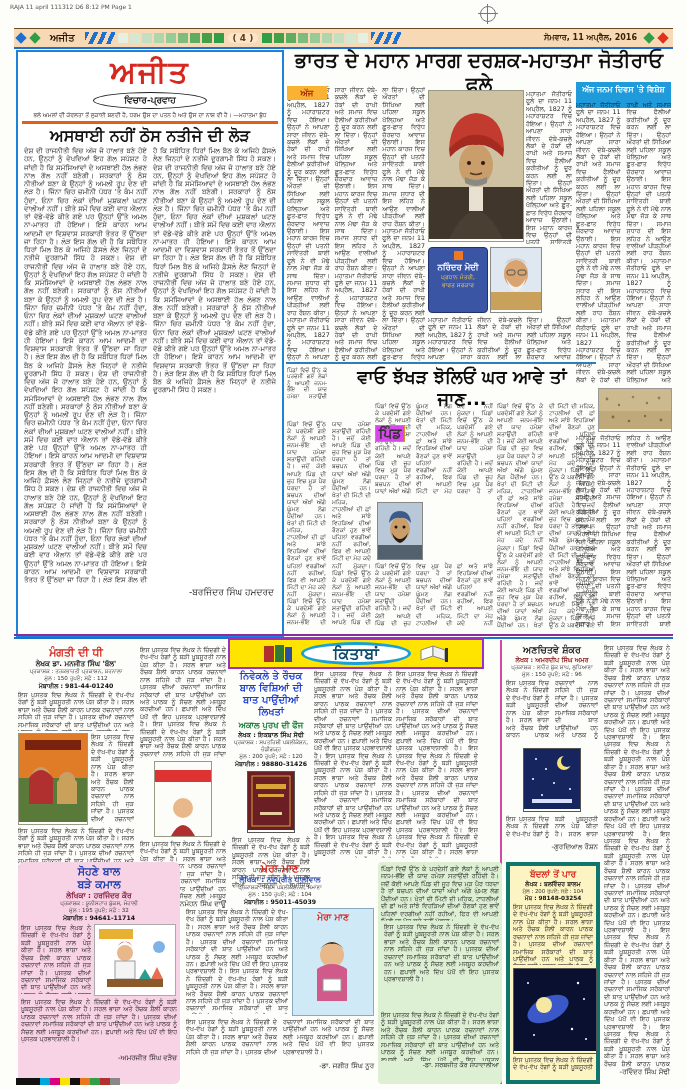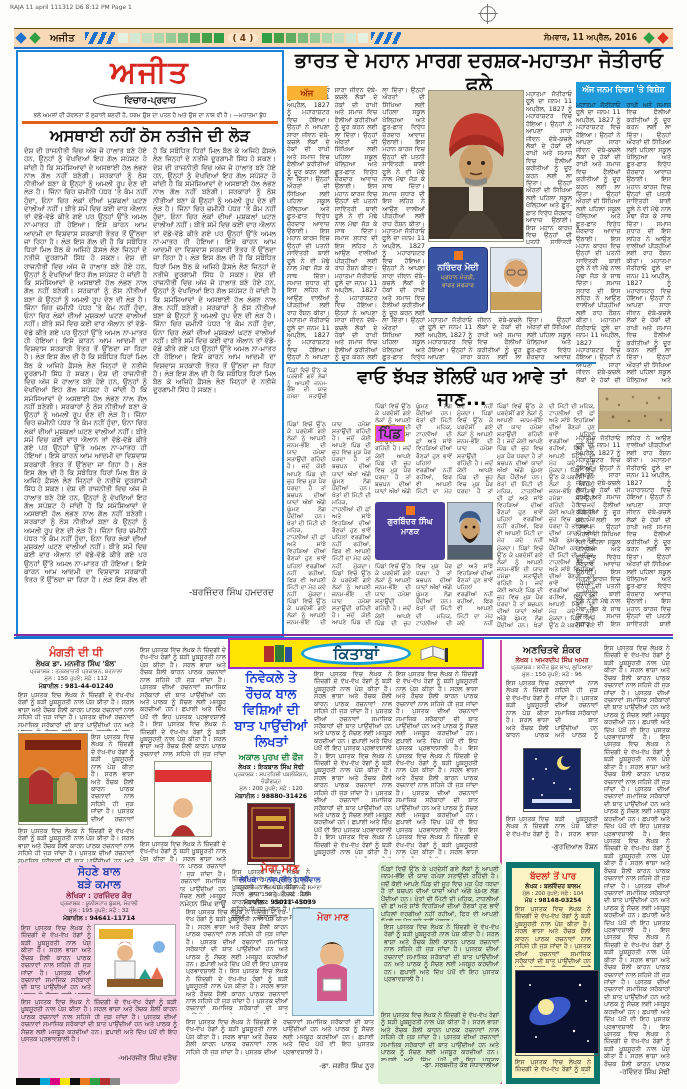--- a/index.html
+++ b/index.html
@@ -146,11 +146,6 @@
   <div class="abs tc b" style="left:375px;top:402px;width:28px;height:15px;border:1px solid #d89020;background:#d946ef;font-size:14px;line-height:15px;color:#333;margin-top:23px;">ਪਿੰਡ</div>
 
   <div class="abs" style="left:375px;top:502px;width:118px;height:58px;display:flex;">
-    <div style="width:72px;background:#4a3f9b;border-radius:3px;text-align:center;padding-top:4px;">
-      <div style="width:9px;height:9px;background:#f07820;margin:0 auto 2px;"></div>
-      <div class="b" style="font-size:8px;color:#fff;">ਗੁਰਬਿੰਦਰ ਸਿੰਘ</div>
-      <div class="b" style="font-size:8px;color:#fff;">ਮਾਣਕ</div>
-    </div>
     <div style="width:44px;height:56px;border:1px solid #888;margin-left:2px;">
       <svg width="44" height="56" viewBox="0 0 44 56">
         <rect width="44" height="56" fill="#b8c8d8"></rect>

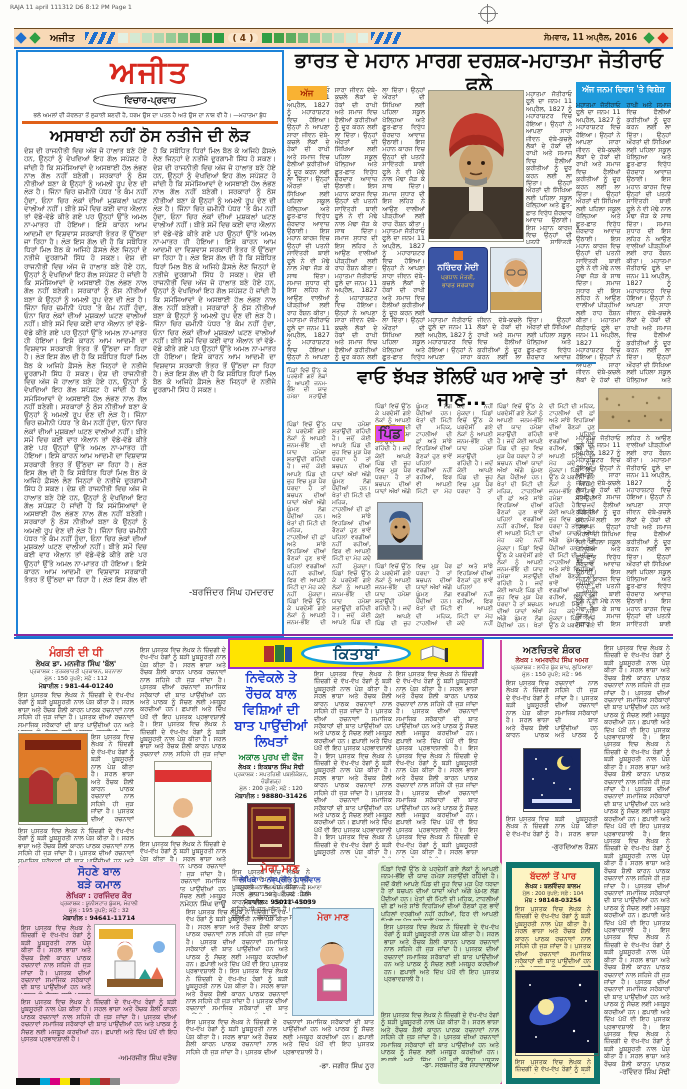--- a/index.html
+++ b/index.html
@@ -218,7 +218,7 @@
   </div>
 
   <div class="abs" style="left:232px;top:670px;width:78px;">
-    <div class="tc b" style="font-size:13px;color:#1f3fd0;">ਨਿਵੇਕਲੇ ਤੇ ਰੌਚਕ ਬਾਲ ਵਿਸ਼ਿਆਂ ਦੀ ਬਾਤ ਪਾਉਂਦੀਆਂ ਲਿਖਤਾਂ</div>
+    <div class="tc b" style="font-size:10px;color:#1f3fd0;">ਨਿਵੇਕਲੇ ਤੇ ਰੌਚਕ ਬਾਲ ਵਿਸ਼ਿਆਂ ਦੀ ਬਾਤ ਪਾਉਂਦੀਆਂ ਲਿਖਤਾਂ</div>
     <div class="tc b" style="font-size:8.4px;color:#0f7a2f;margin-top:2px;">ਅਕਾਲ ਪੁਰਖ ਦੀ ਫੌਜ</div>
     <div class="tc b" style="font-size:6.4px;color:#111;">ਲੇਖਕ : ਇਕਬਾਲ ਸਿੰਘ ਸੋਢੀ</div>
     <div class="tc i" style="font-size:5.6px;color:#333;">ਪ੍ਰਕਾਸ਼ਕ : ਸਪਤਰਿਸ਼ੀ ਪਬਲੀਕੇਸ਼ਨ, ਚੰਡੀਗੜ੍ਹ</div>

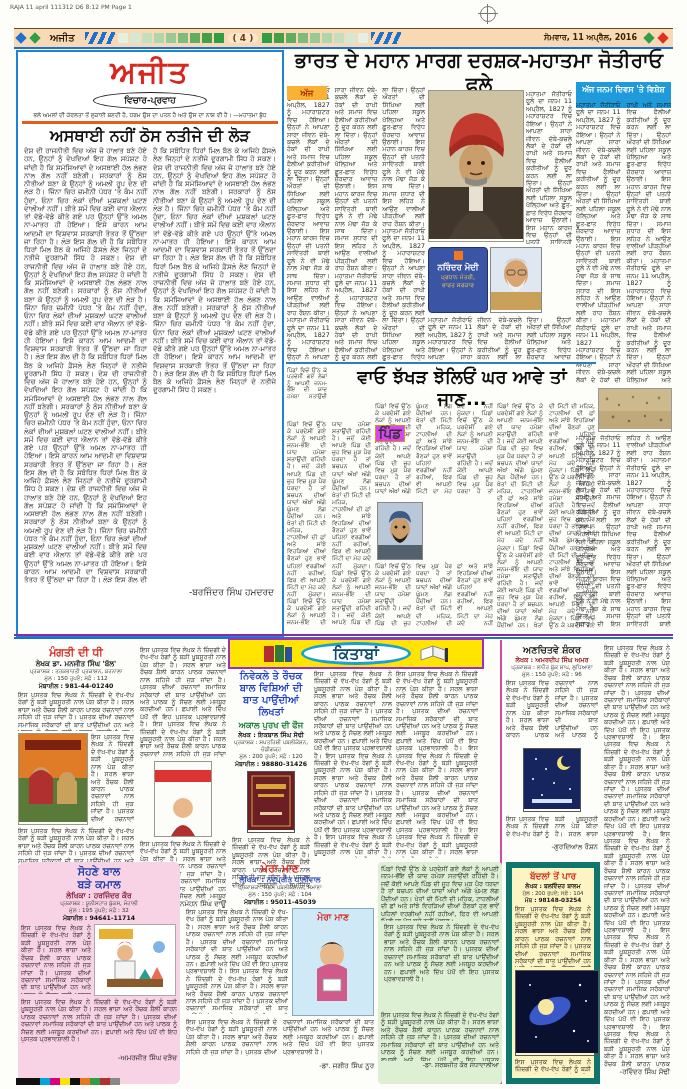--- a/index.html
+++ b/index.html
@@ -326,7 +326,7 @@
     <div class="sig" style="font-size:6.4px;">-ਡਾ. ਸਰਬਜੀਤ ਕੌਰ ਸੰਧਾਵਾਲੀਆ</div>
   </div>
 
-  <div class="abs" style="left:506px;top:862px;width:94px;height:222px;background:#fdf4c3;border:6px solid #0f766e;padding:3px;box-sizing:border-box;">
+  <div class="abs" style="left:506px;top:862px;width:94px;height:222px;background:#fdf4c3;border:4px solid #0f766e;padding:3px;box-sizing:border-box;">
     <div class="tc b" style="font-size:9px;color:#d6281e;">ਬੱਦਲਾਂ ਤੋਂ ਪਾਰ</div>
     <div class="tc b" style="font-size:6px;color:#111;">ਲੇਖਕ : ਬਲਵਿੰਦਰ ਬਾਲਮ</div>
     <div class="tc i" style="font-size:5.4px;color:#333;">ਮੁੱਲ : 200 ਰੁਪਏ; ਸਫ਼ੇ : 104</div>

